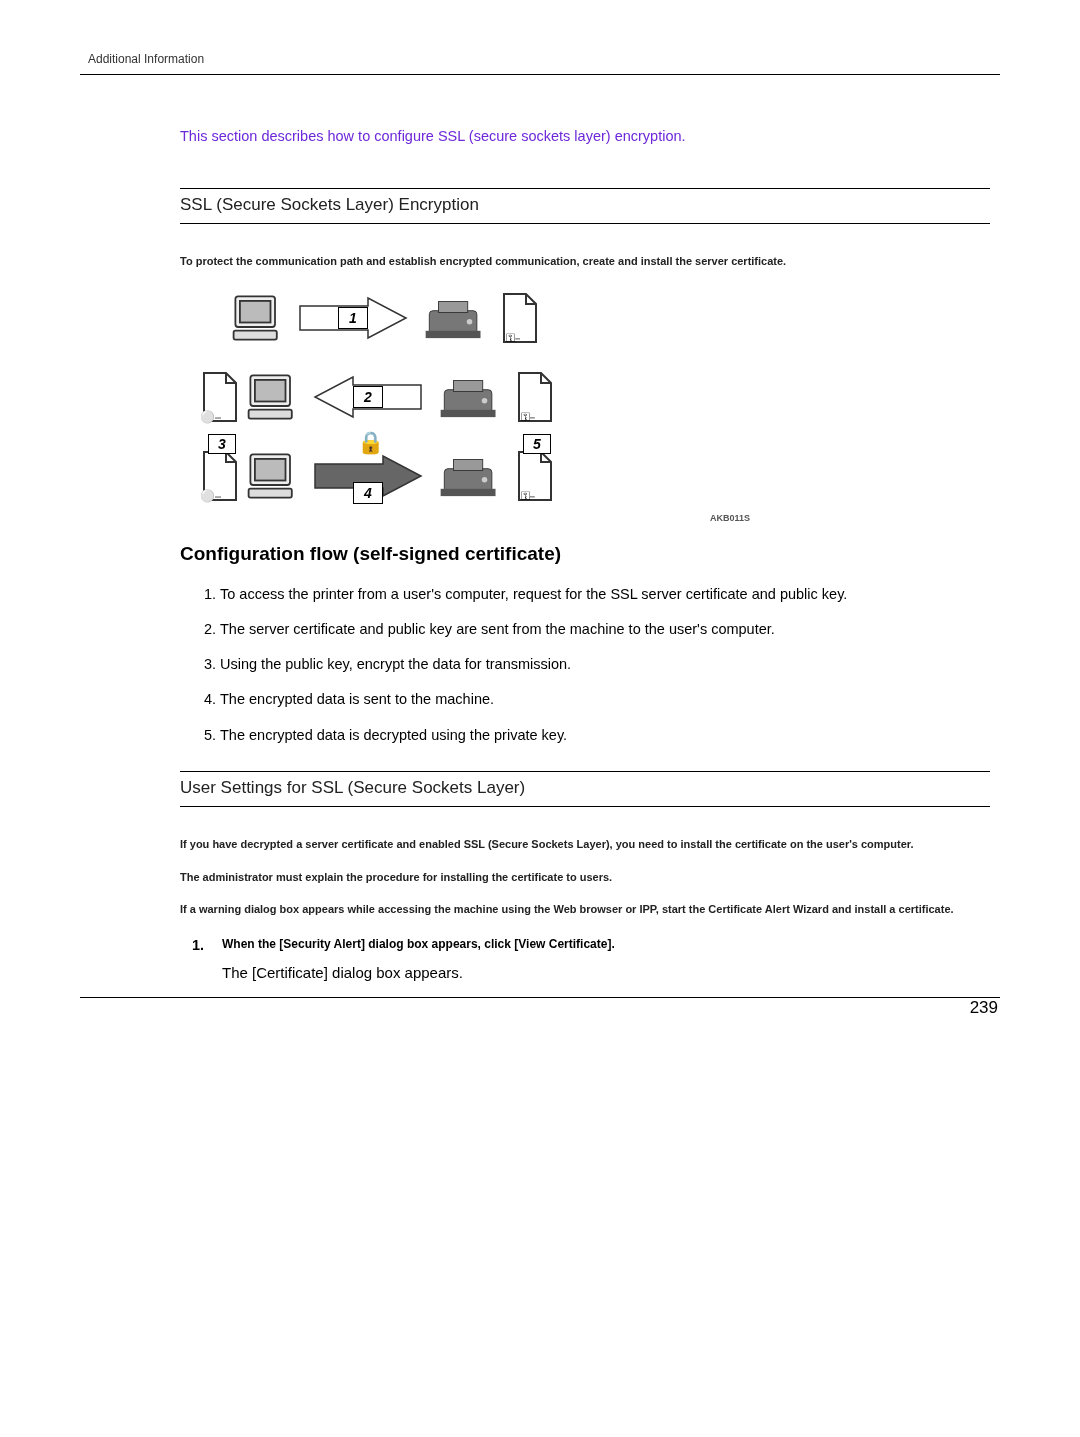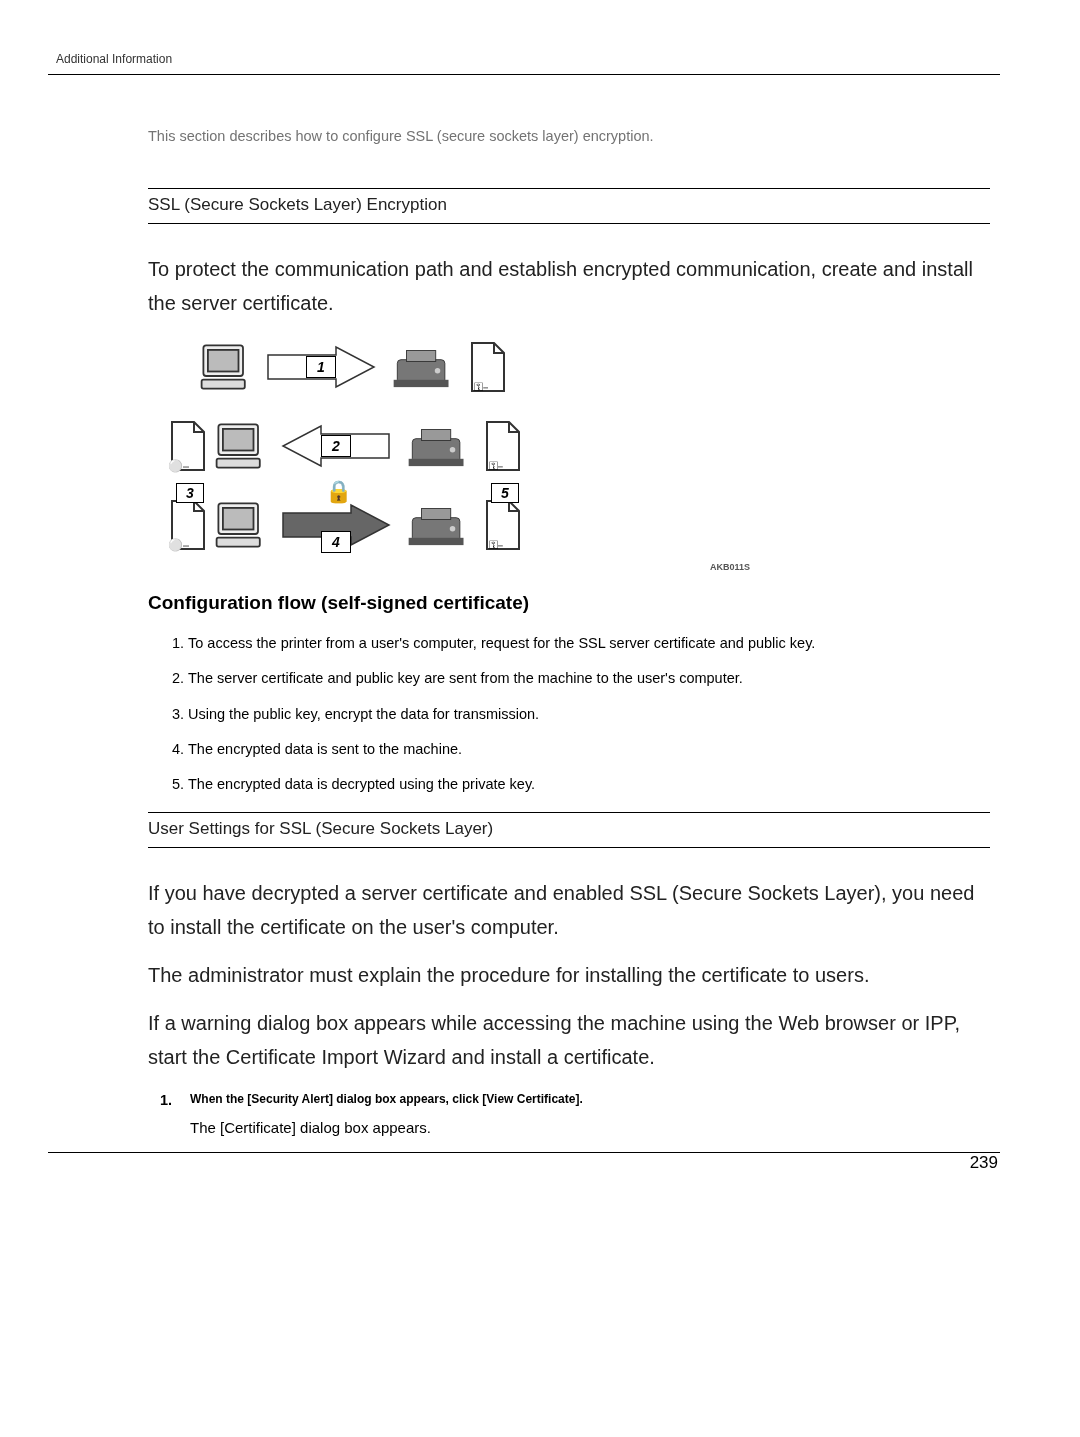--- a/index.html
+++ b/index.html
@@ -12,7 +12,7 @@
       color: #000;
     }
     .page {
-      padding: 52px 80px 40px 48px;
+      padding: 52px 80px 40px 80px;
     }
     .header-label {
       font-size: 12px;

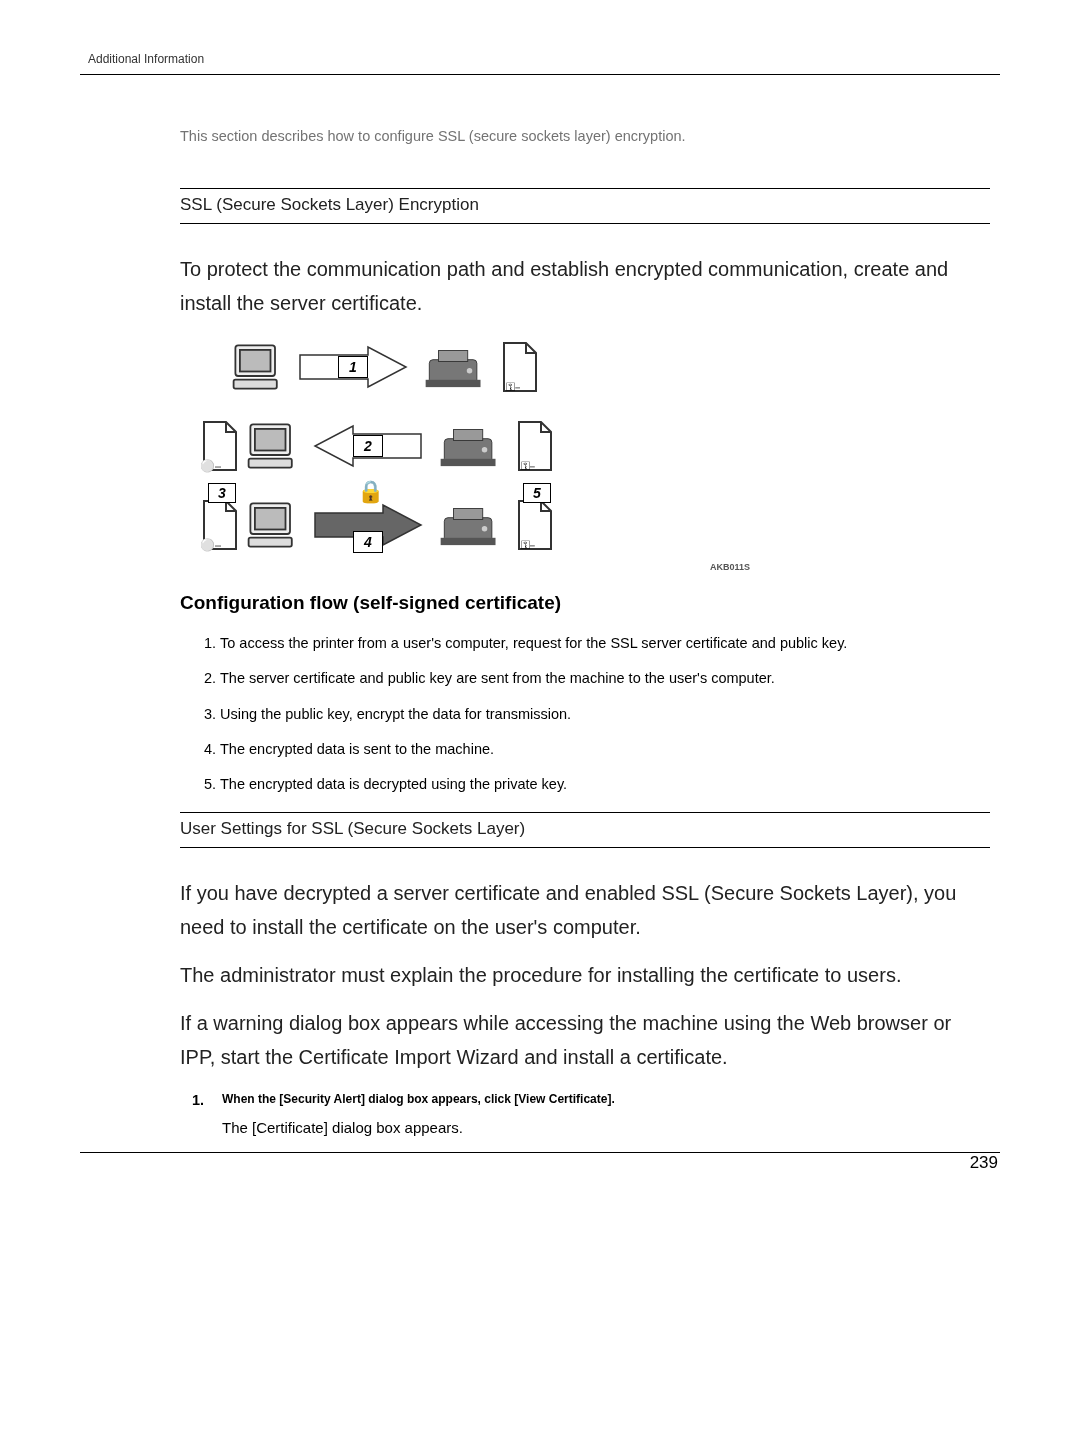--- a/index.html
+++ b/index.html
@@ -42,7 +42,7 @@
       font-size: 14.5px;
       line-height: 1.6;
       margin-bottom: 40px;
-      color: #737373;
+      color: #6d28d9;
     }
     .section-title {
       font-size: 17px;

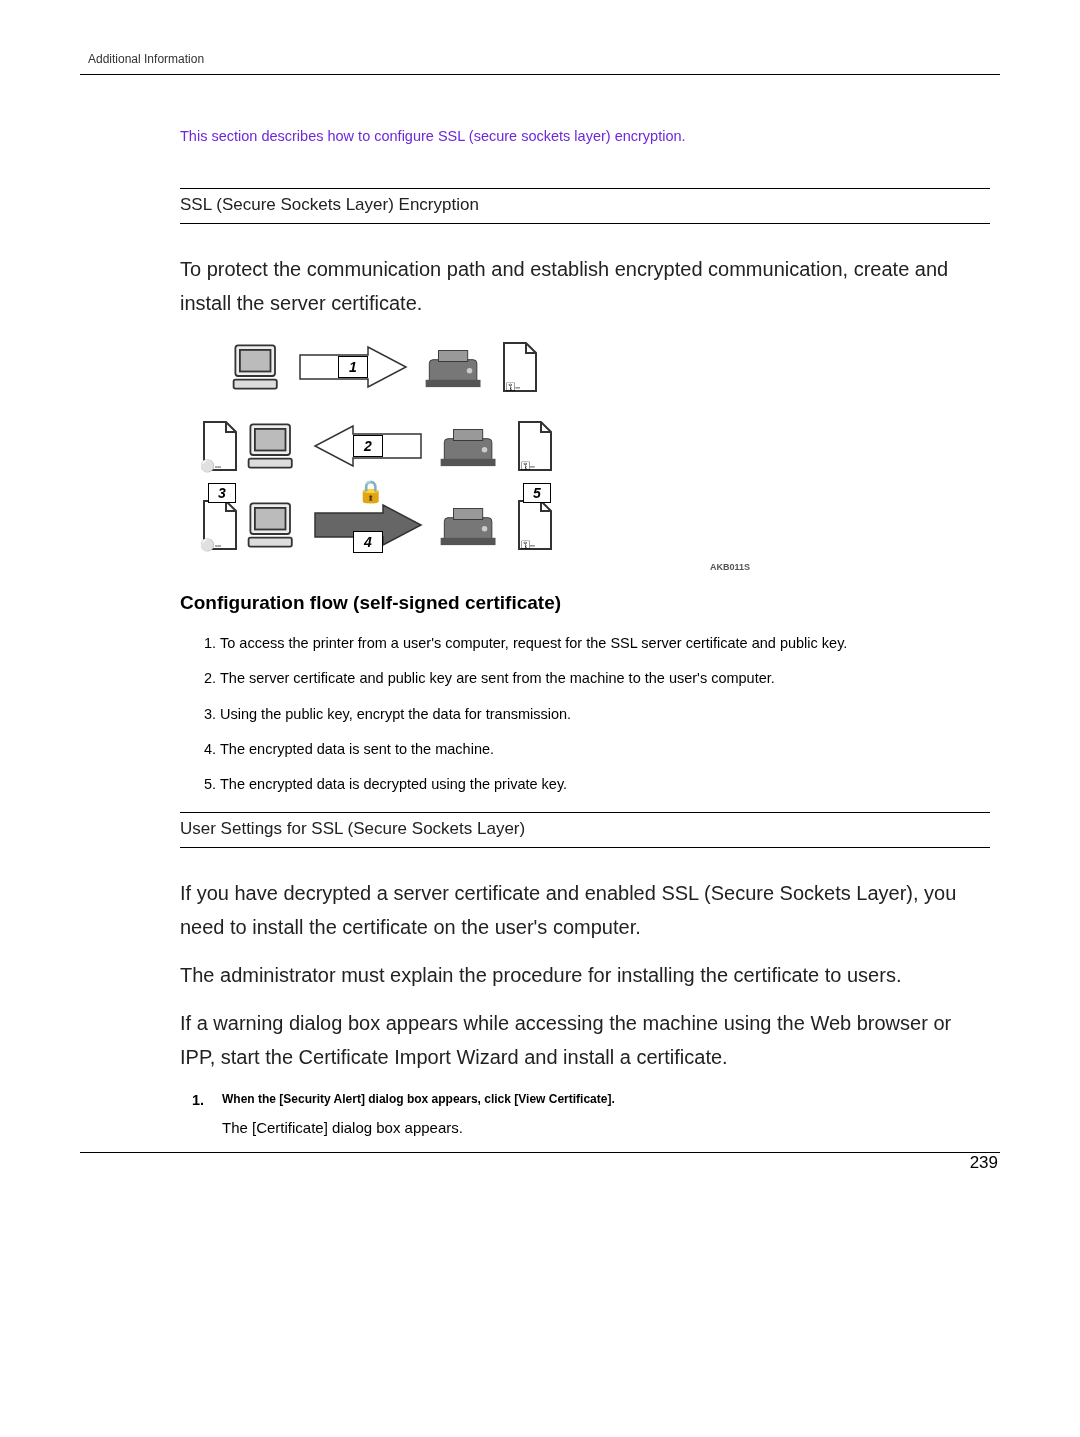--- a/index.html
+++ b/index.html
@@ -54,10 +54,11 @@
       margin-bottom: 28px;
     }
     .para {
-      font-size: 20px;
+      font-size: 11px;
       line-height: 1.7;
       margin-bottom: 14px;
       color: #222;
+      font-weight: bold;
     }
     .diagram {
       margin: 20px 0 20px 20px;

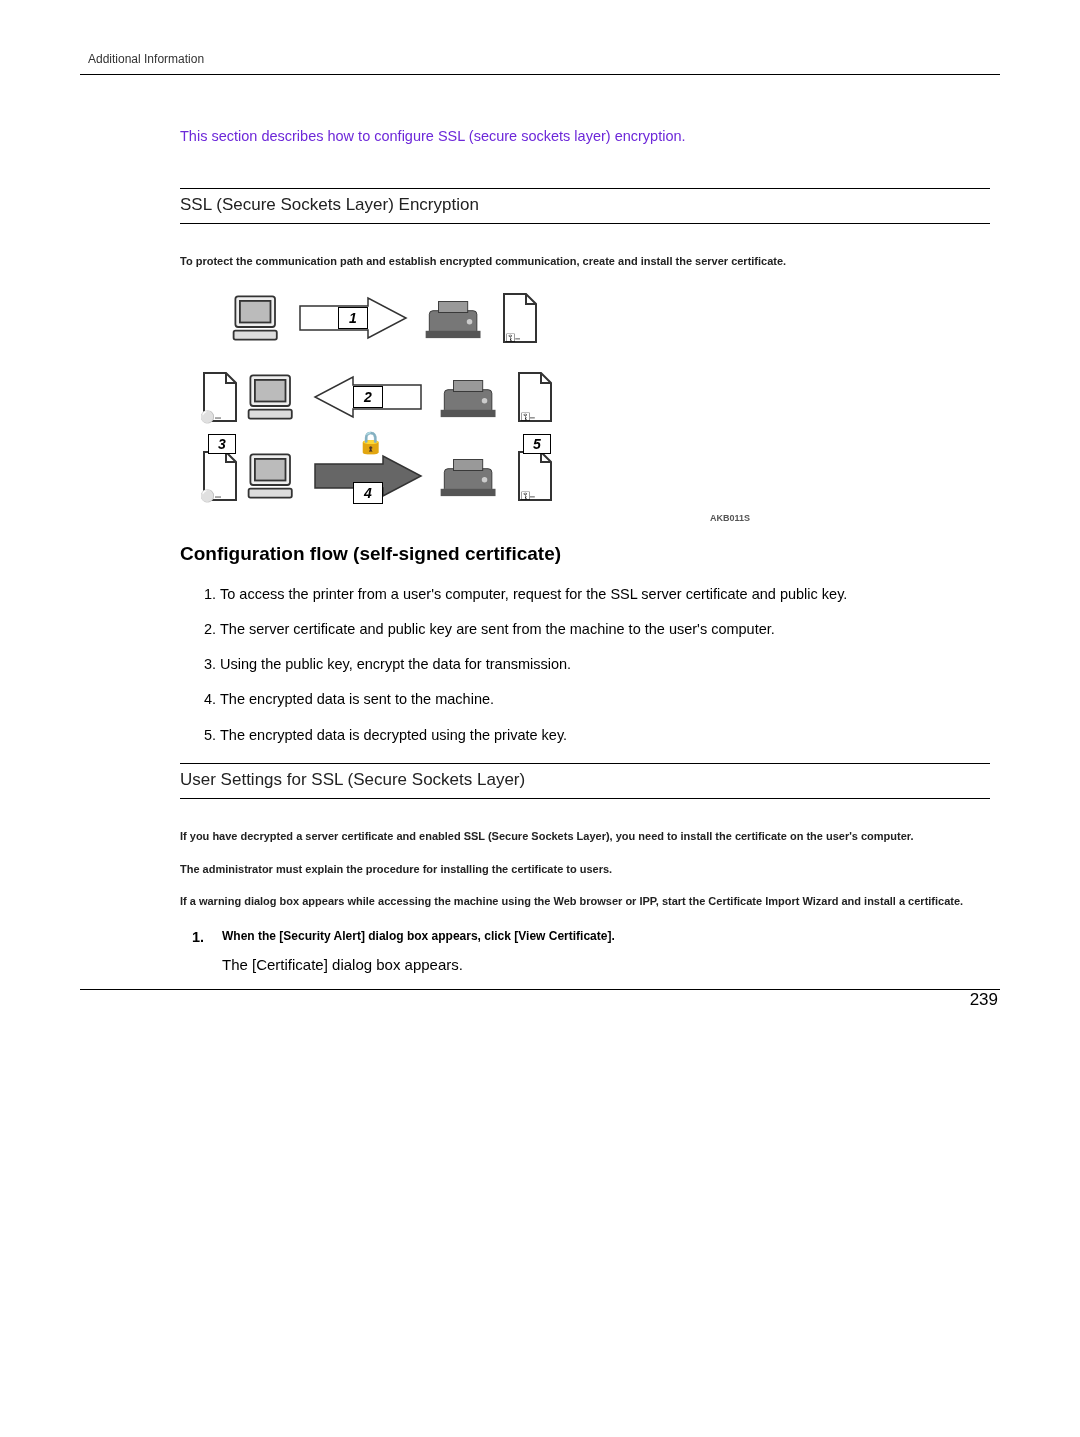--- a/index.html
+++ b/index.html
@@ -128,7 +128,7 @@
     }
     .num-list {
       margin-left: 40px;
-      margin-bottom: 16px;
+      margin-bottom: 24px;
     }
     .num-list li {
       font-size: 14.5px;

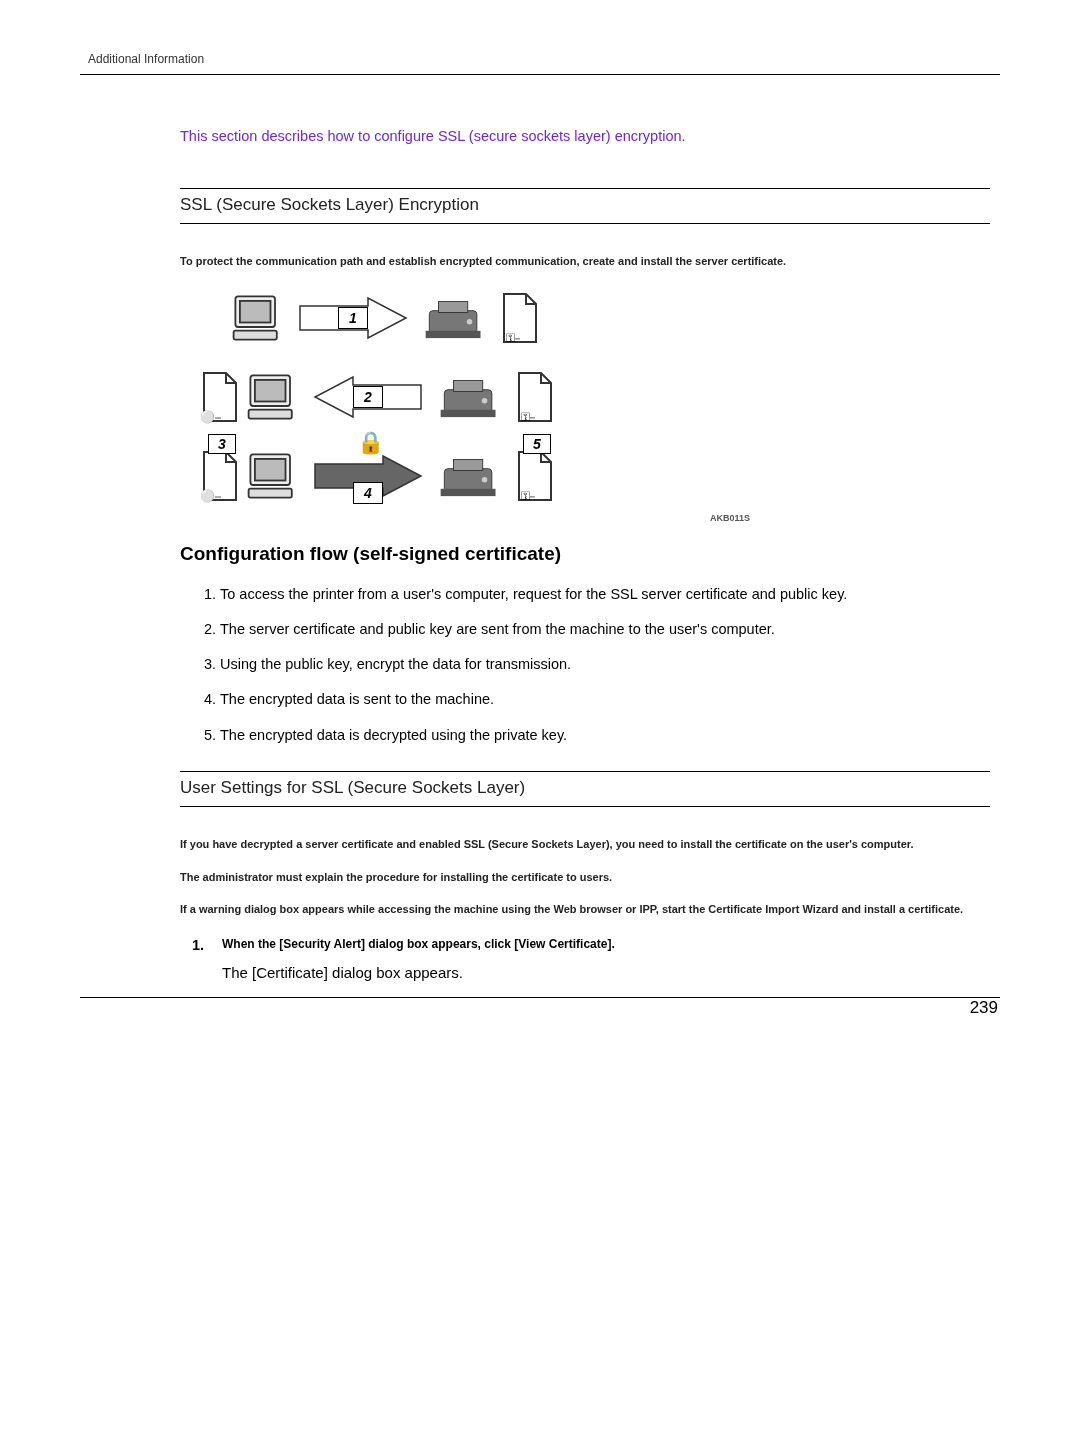--- a/index.html
+++ b/index.html
@@ -325,7 +325,7 @@
 
     <p class="para">If you have decrypted a server certificate and enabled SSL (Secure Sockets Layer), you need to install the certificate on the user's computer.</p>
     <p class="para">The administrator must explain the procedure for installing the certificate to users.</p>
-    <p class="para">If a warning dialog box appears while accessing the machine using the Web browser or IPP, start the Certificate Import Wizard and install a certificate.</p>
+    <p class="para">If a warning dialog box appears while accessing the machine using the Web browser or IPP, start the Certificate Alert Wizard and install a certificate.</p>
 
     <div class="step-list">
       <div class="step-item">

